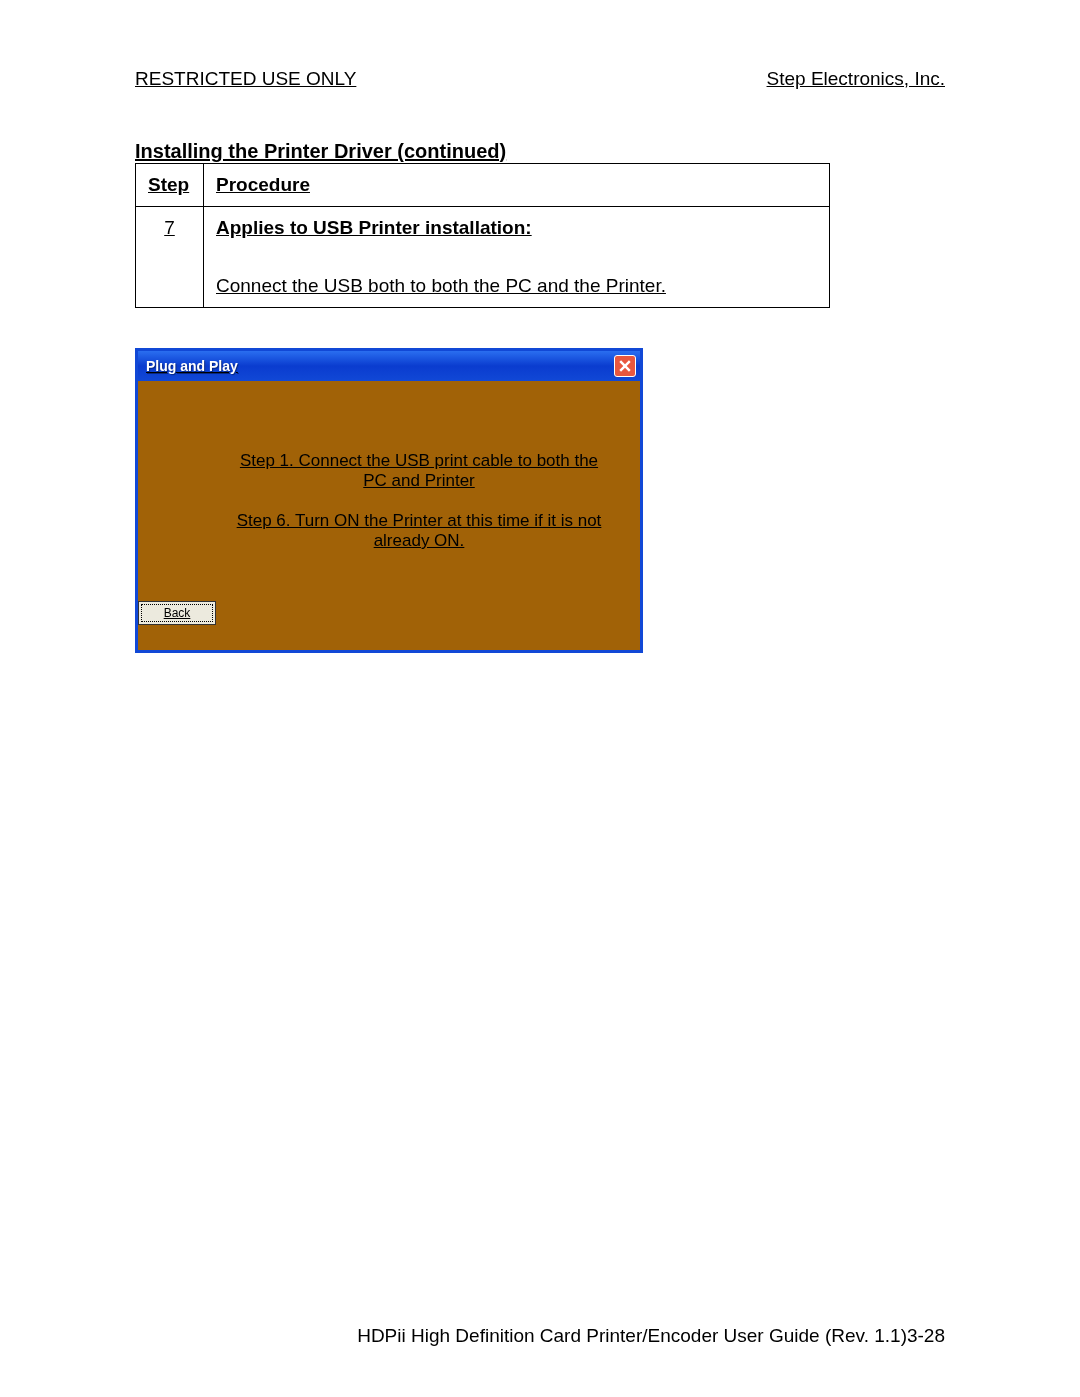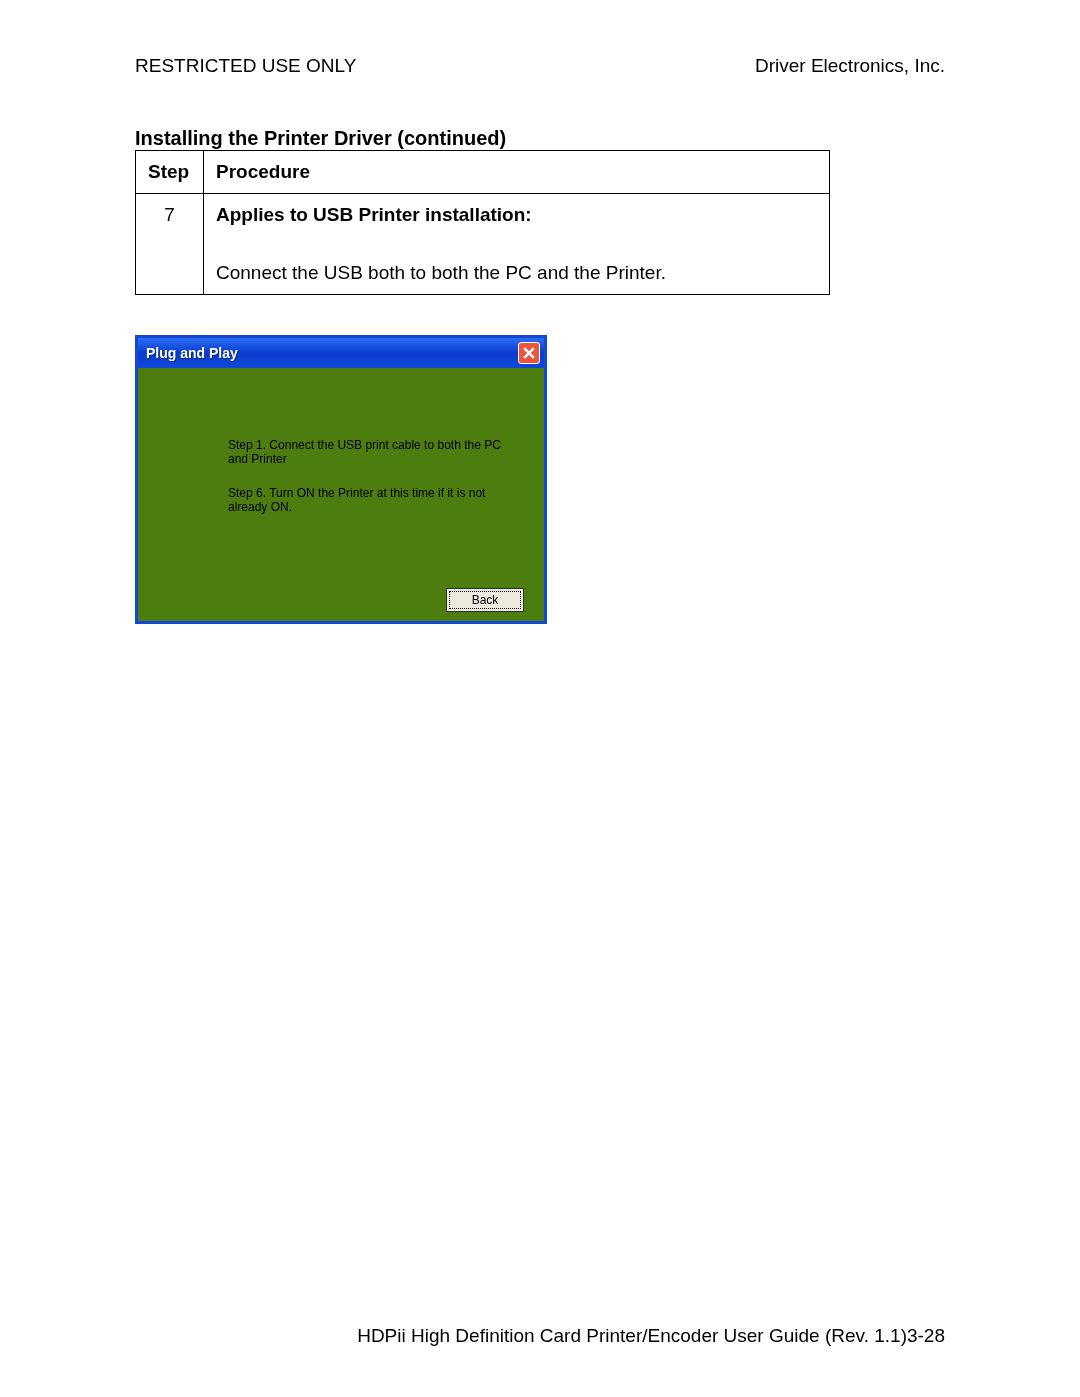--- a/index.html
+++ b/index.html
@@ -14,8 +14,9 @@
   .page {
     position: absolute;
     left: 135px;
-    top: 55px;
+    top: 68px;
     width: 810px;
+    text-decoration: underline;
   }
   .header-row {
     display: flex;

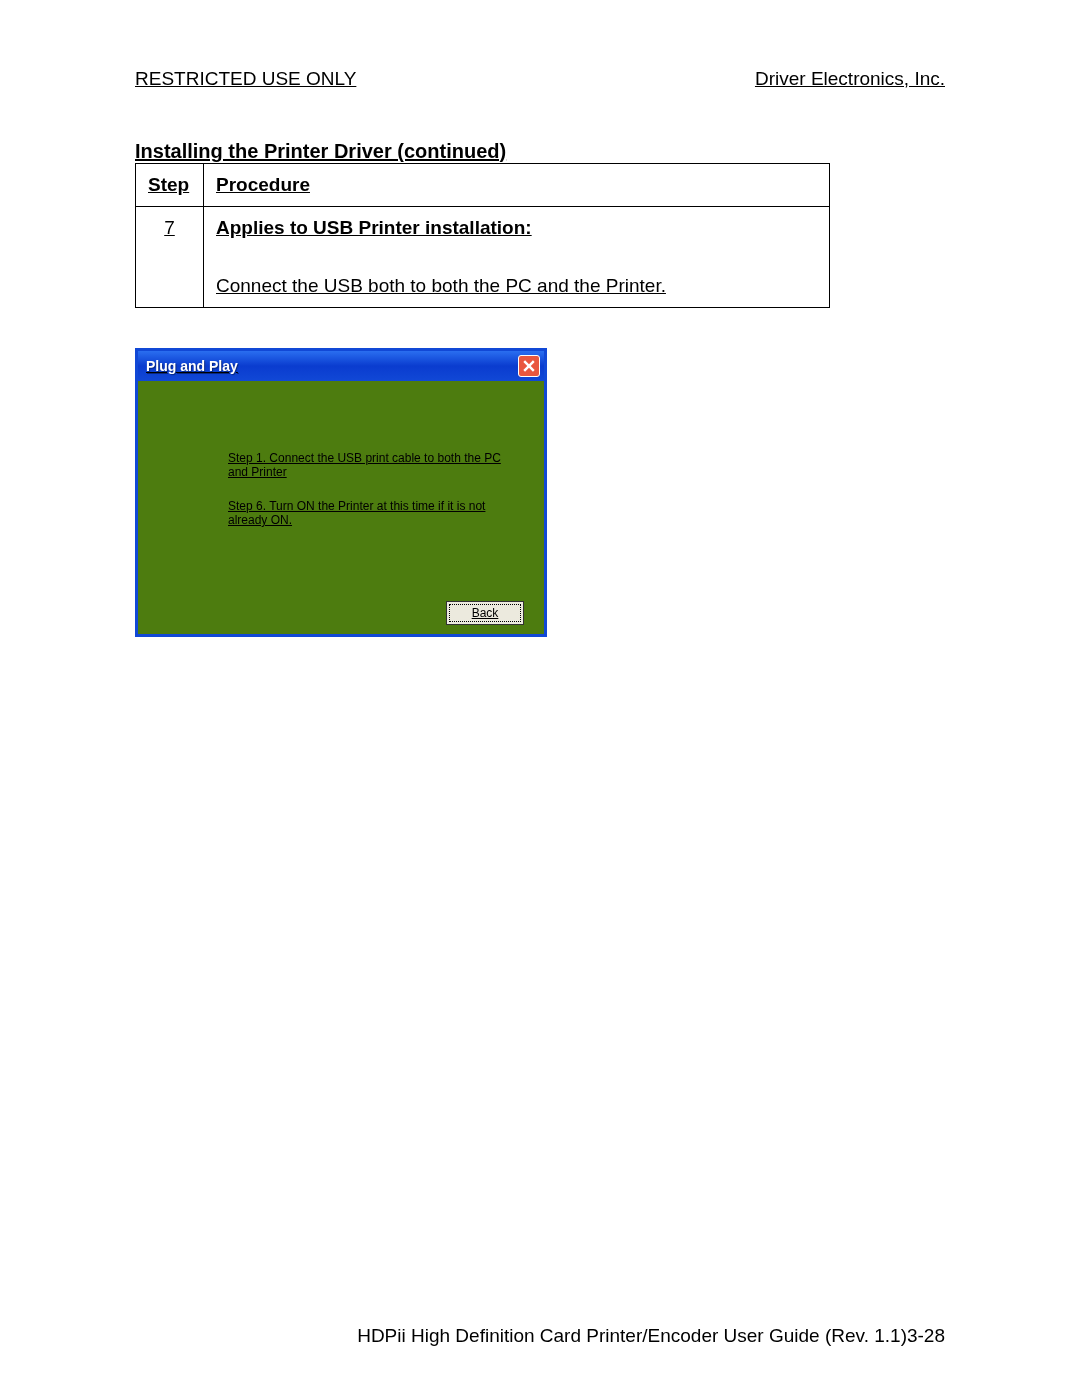--- a/index.html
+++ b/index.html
@@ -115,7 +115,7 @@
 <div class="page">
   <div class="header-row">
     <span>RESTRICTED USE ONLY</span>
-    <span>Driver Electronics, Inc.</span>
+    <span>Step Electronics, Inc.</span>
   </div>
 
   <div class="section-title">Installing the Printer Driver (continued)</div>

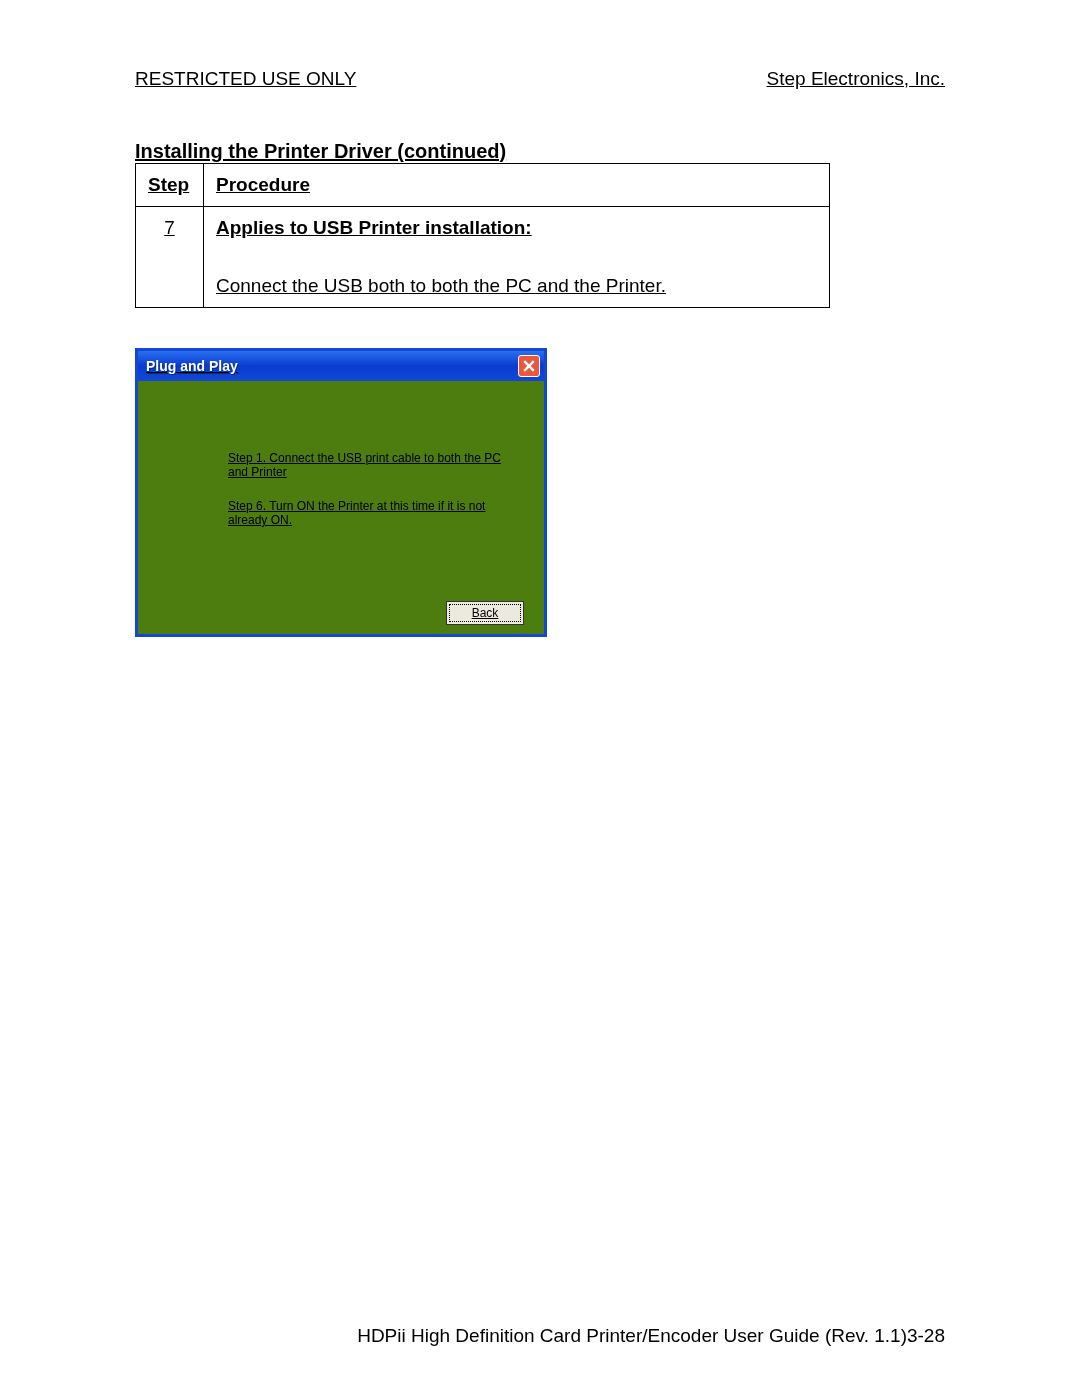--- a/index.html
+++ b/index.html
@@ -45,9 +45,9 @@
   .proc-bold { font-weight: bold; display: block; margin-bottom: 36px; }
   .dialog-wrap { margin-top: 40px; }
   .dialog {
-    width: 412px;
+    width: 508px;
     border: 3px solid #1148d6;
-    background: #4d7c0f;
+    background: #a16207;
     font-family: Tahoma, Arial, sans-serif;
   }
   .titlebar {

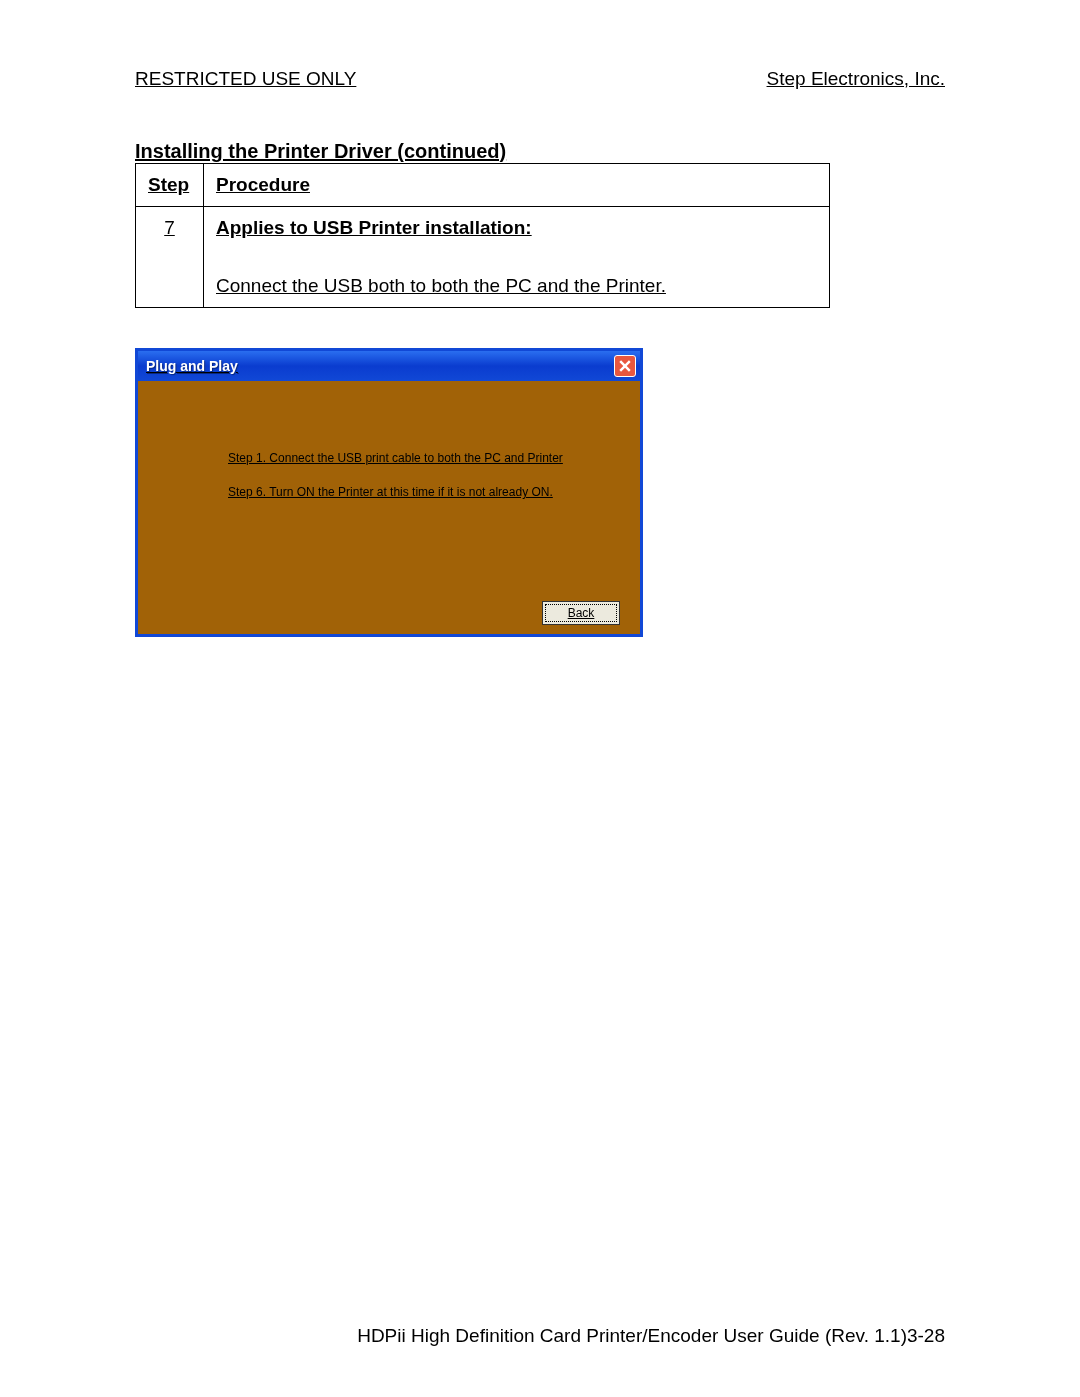--- a/index.html
+++ b/index.html
@@ -79,8 +79,9 @@
   .dialog-body {
     padding: 70px 30px 20px 90px;
     min-height: 220px;
-    font-size: 12px;
+    font-size: 17px;
     color: #000;
+    text-align: center;
   }
   .dialog-body p { margin-bottom: 20px; }
   .dialog-footer {

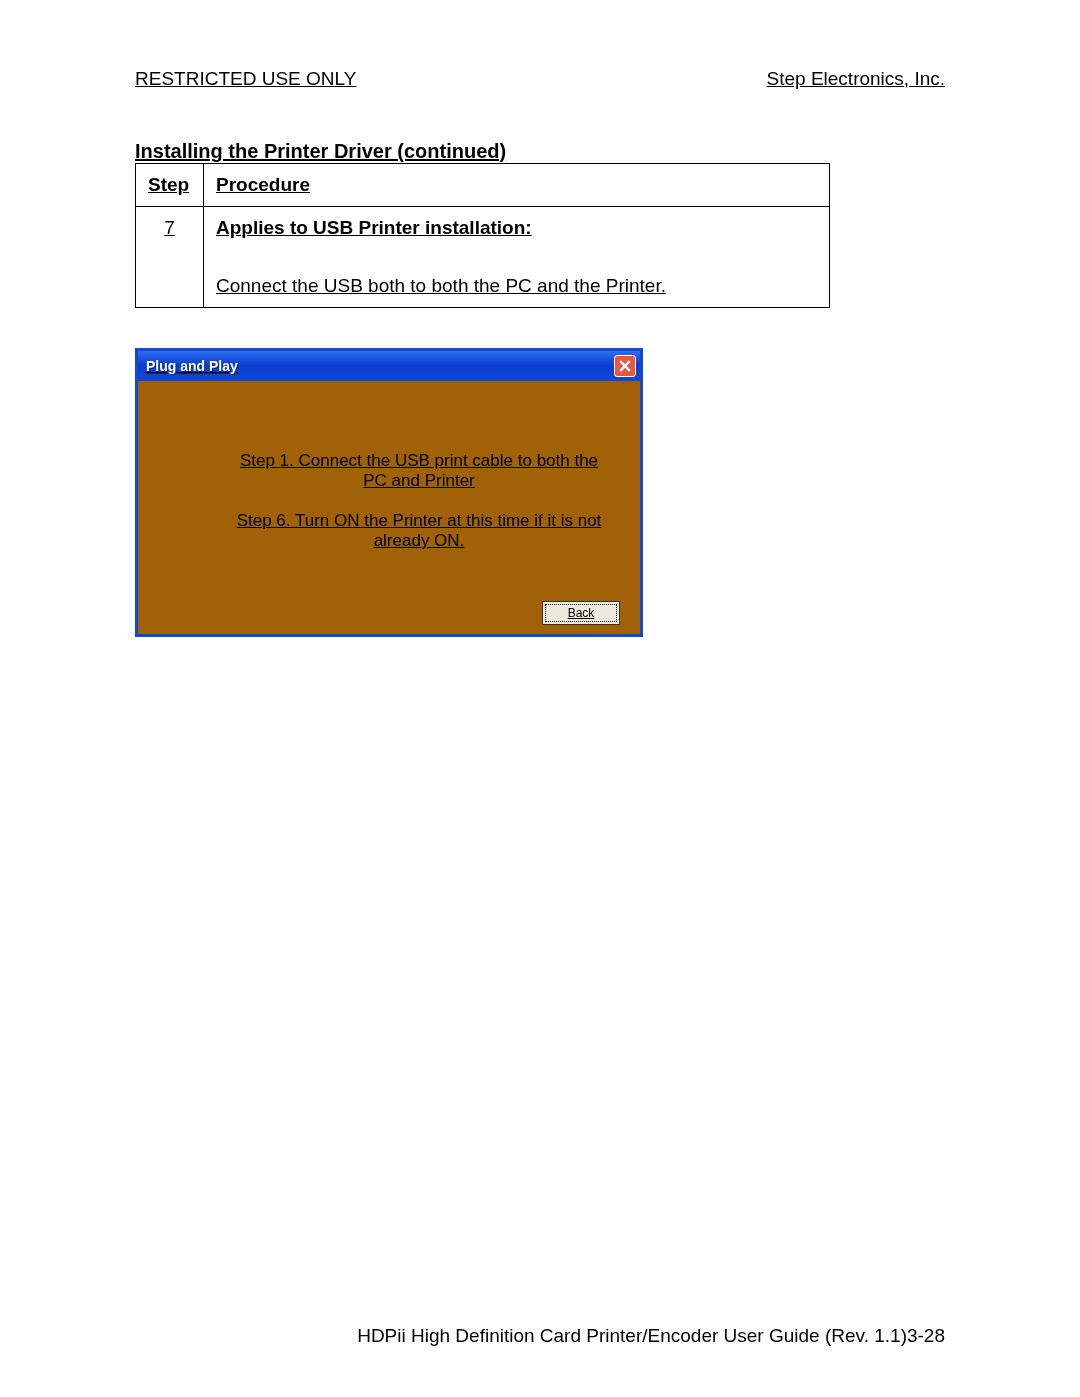--- a/index.html
+++ b/index.html
@@ -86,8 +86,8 @@
   .dialog-body p { margin-bottom: 20px; }
   .dialog-footer {
     display: flex;
-    justify-content: flex-end;
-    padding: 0 20px 9px 0;
+    justify-content: flex-start;
+    padding: 0 20px 25px 0;
   }
   .back-btn {
     width: 78px;

